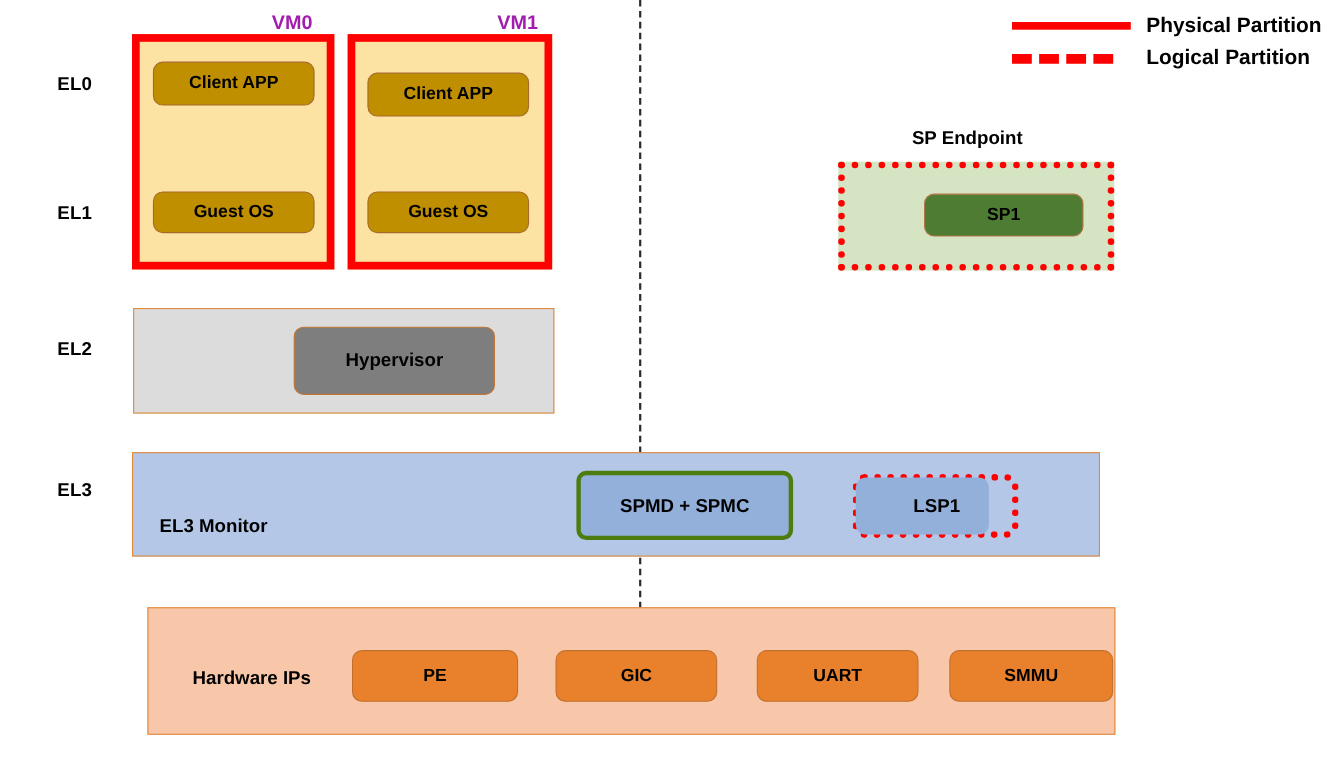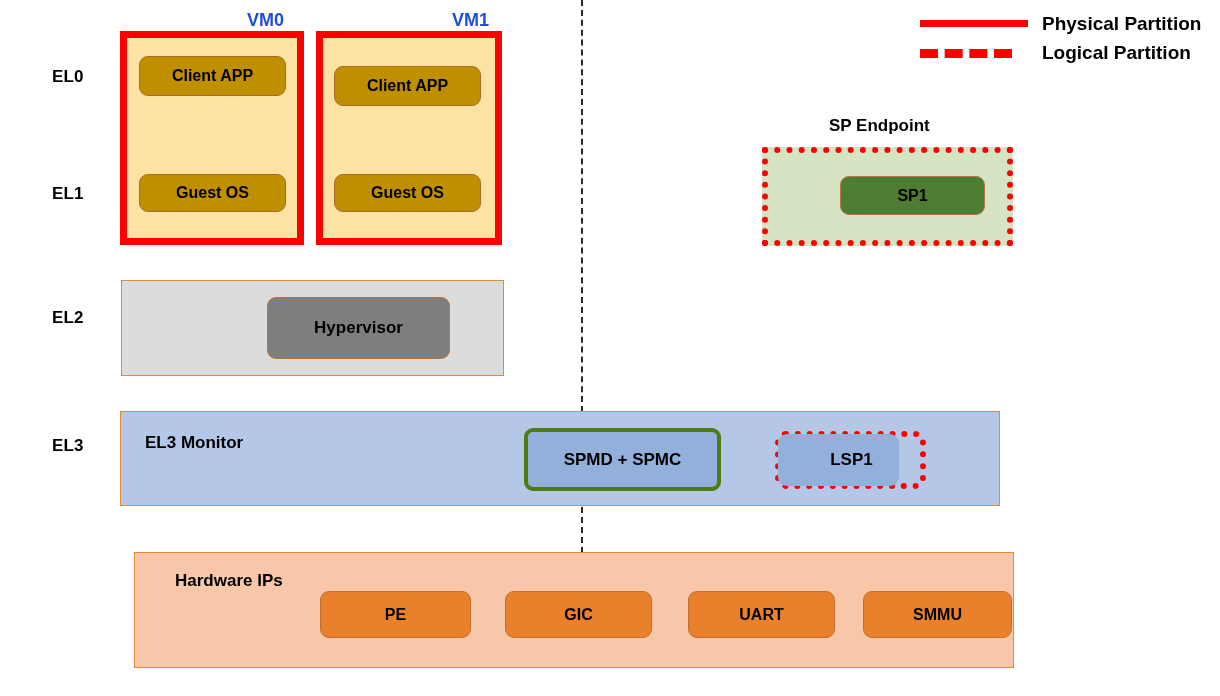--- a/index.html
+++ b/index.html
@@ -38,7 +38,7 @@
   .vm-title {
     font-size: 18px;
     font-weight: bold;
-    color: #1d4ed8;
+    color: #a21caf;
     white-space: nowrap;
   }
 

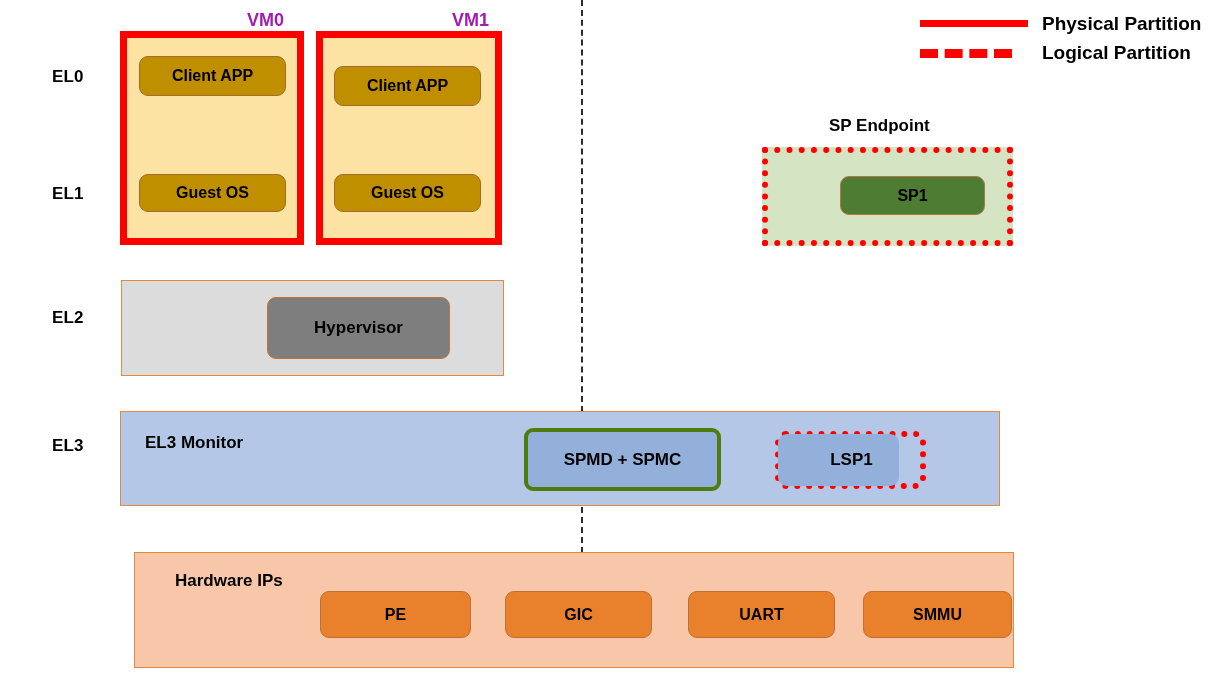--- a/index.html
+++ b/index.html
@@ -94,6 +94,7 @@
     font-weight: bold;
     color: #000000;
     white-space: nowrap;
+    margin-top: 36px;
   }
 
   

